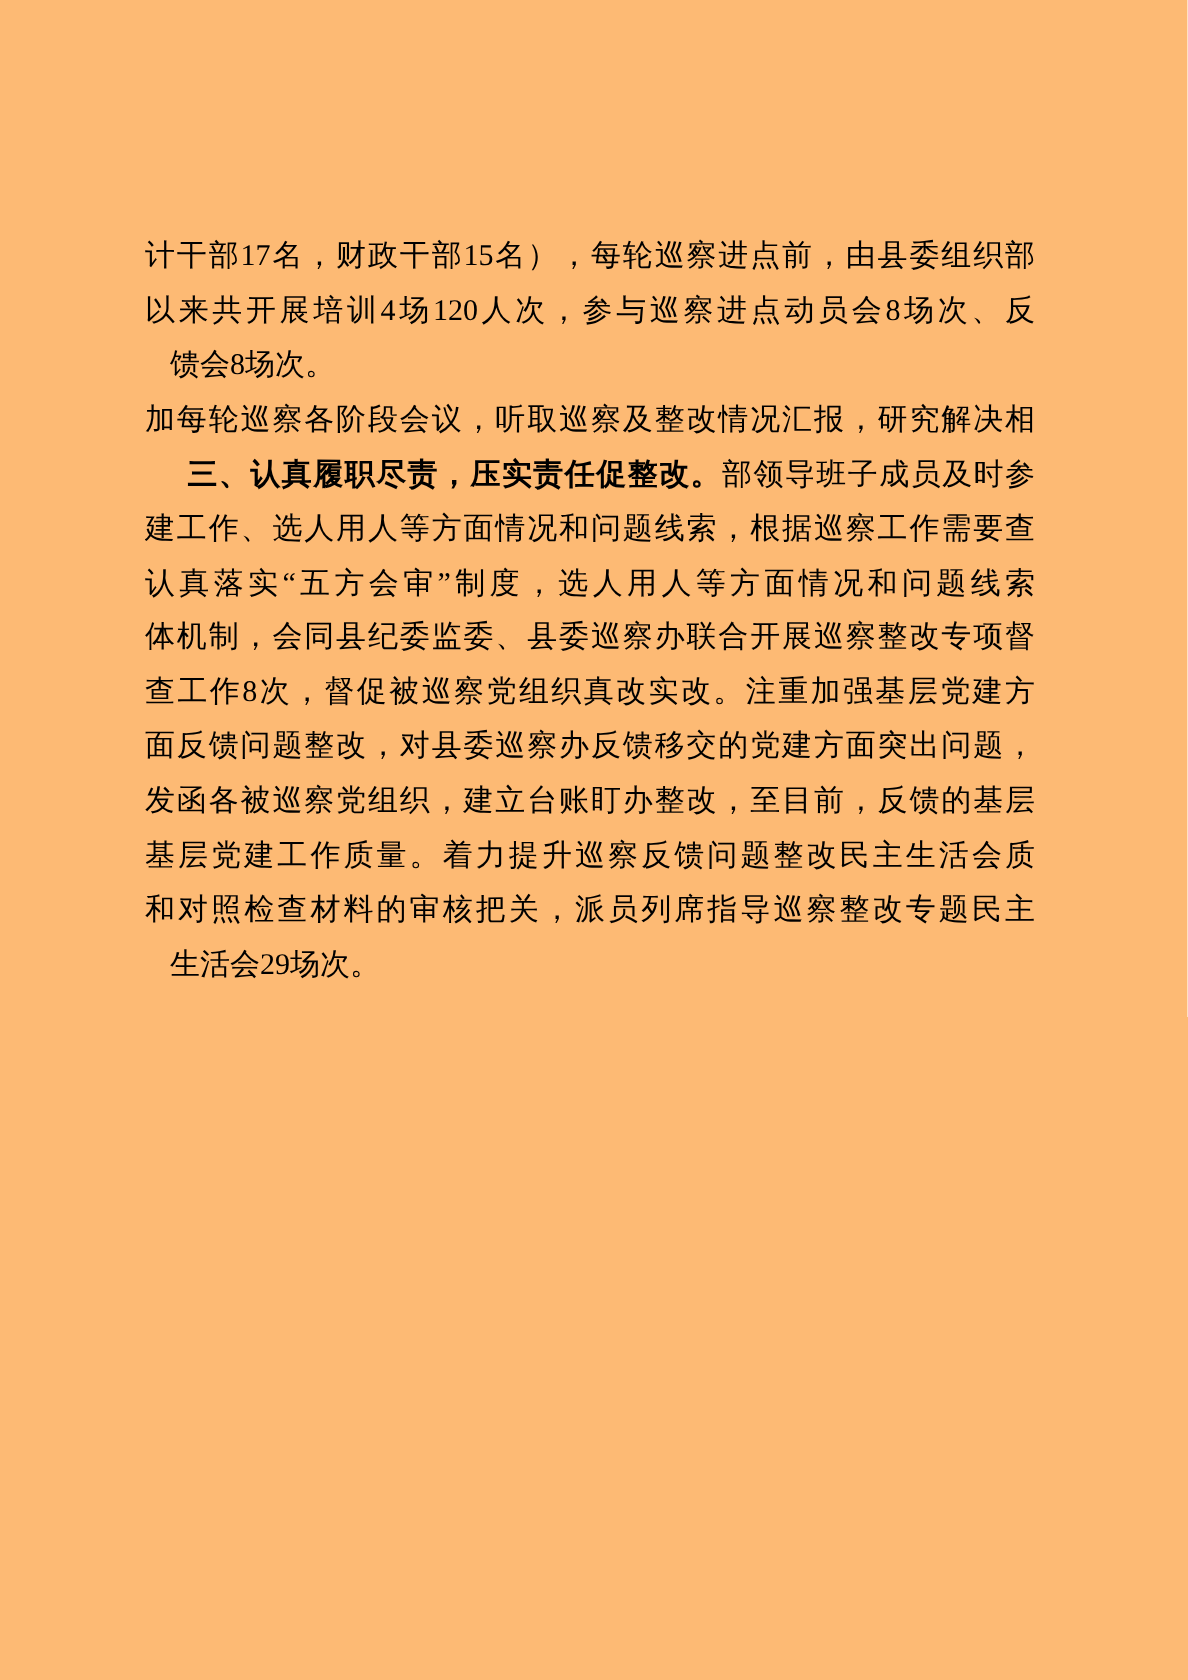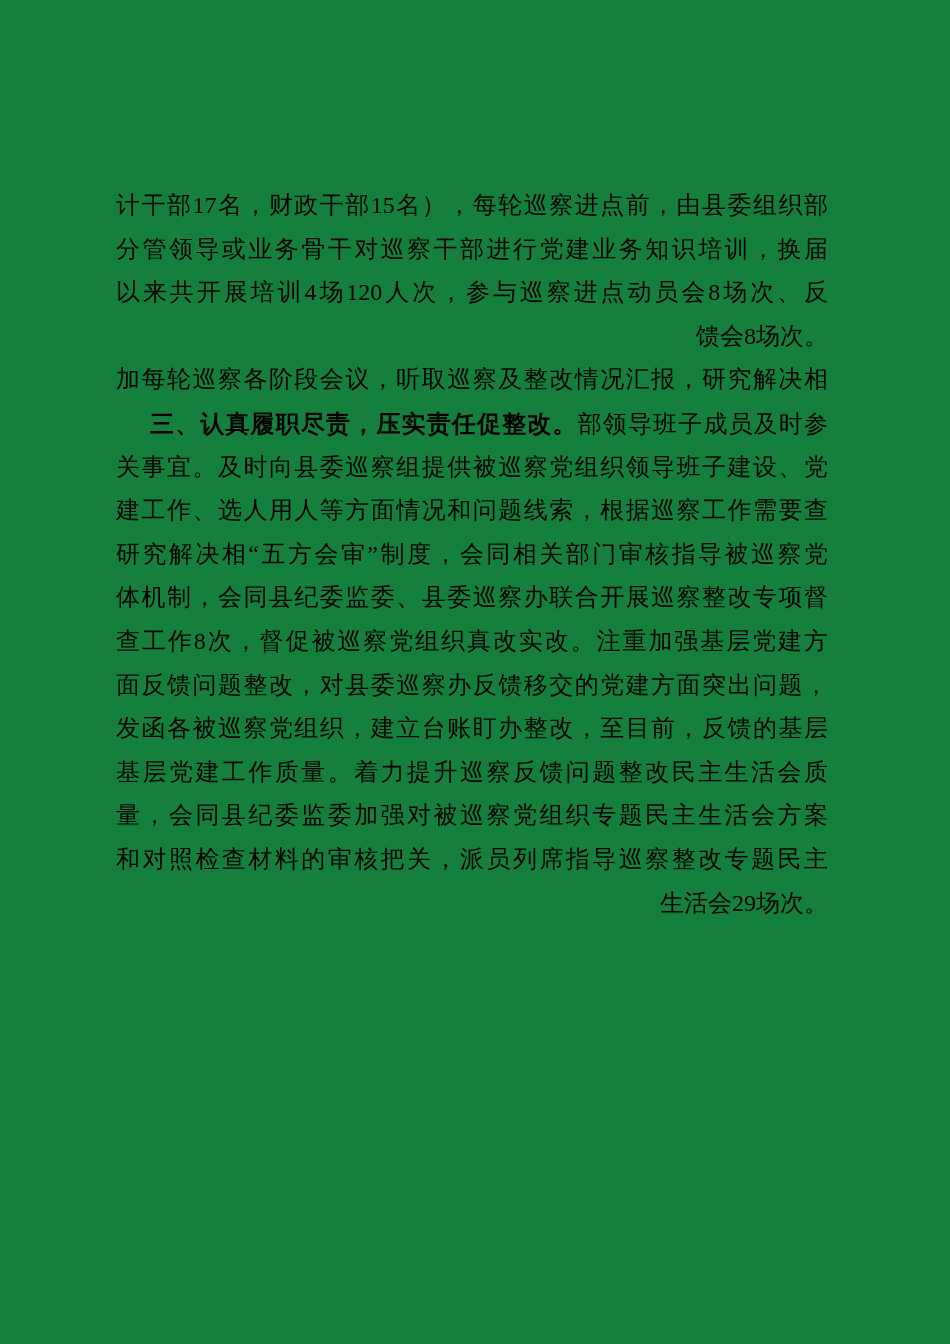--- a/index.html
+++ b/index.html
@@ -11,7 +11,7 @@
     position: relative;
     width: 950px;
     height: 1344px;
-    background: #15803d;
+    background: #fdba74;
     overflow: hidden;
     font-family: "Liberation Serif", "DejaVu Serif", serif;
     color: #000000;

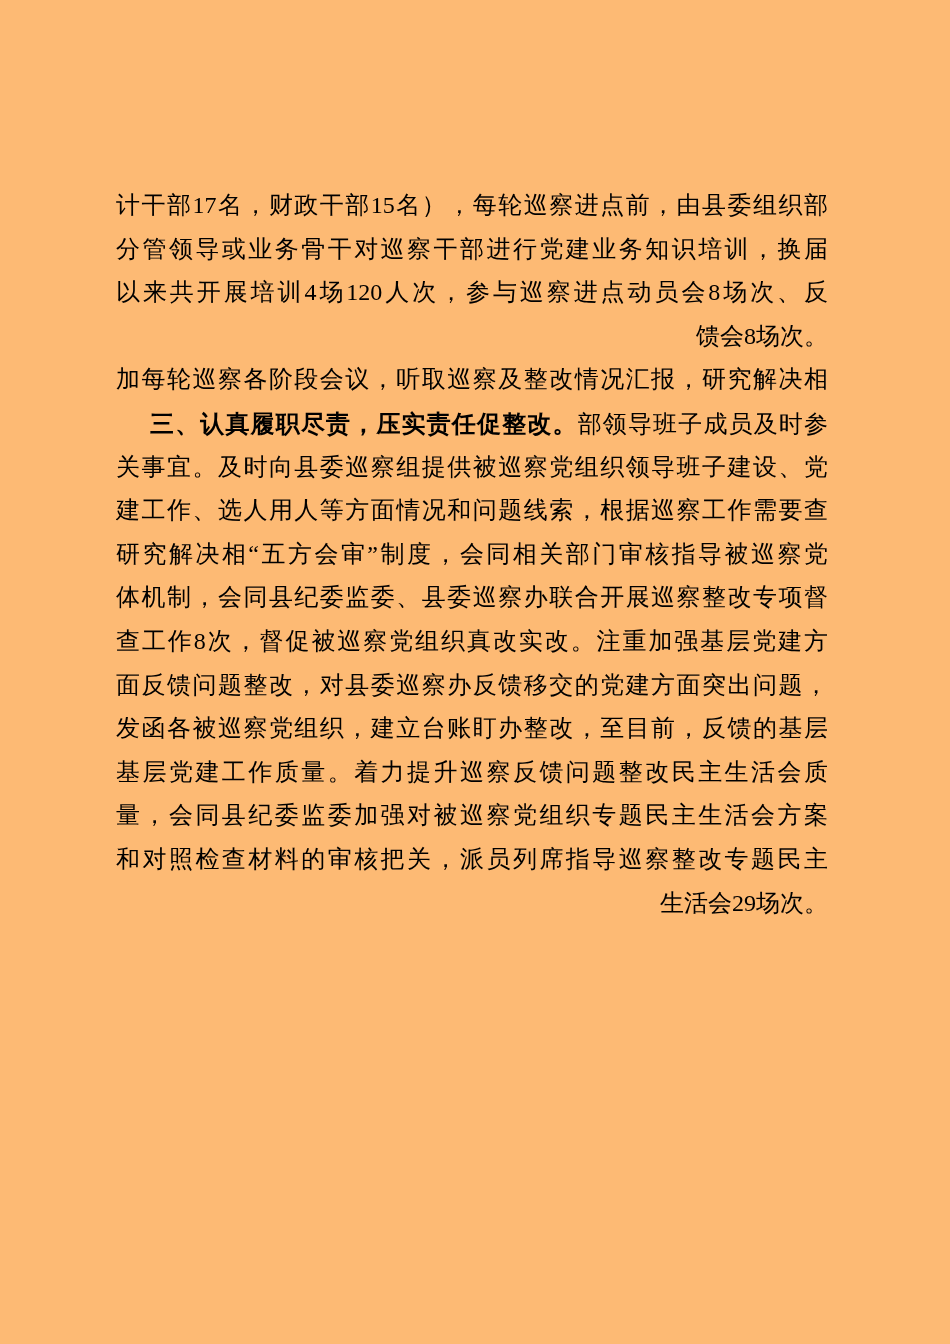--- a/index.html
+++ b/index.html
@@ -61,7 +61,6 @@
   <div class="doc" id="doc-body">
       <div class="para">
         <div class="line just"><span class="seg">计干部17名，财政干部15名），每轮巡察进点前，由县委组织部</span></div>
-        <div class="line just"><span class="seg">分管领导或业务骨干对巡察干部进行党建业务知识培训，换届</span></div>
         <div class="line just"><span class="seg">以来共开展培训4场120人次，参与巡察进点动员会8场次、反</span></div>
         <div class="line left"><span class="seg">馈会8场次。</span></div>
       </div>

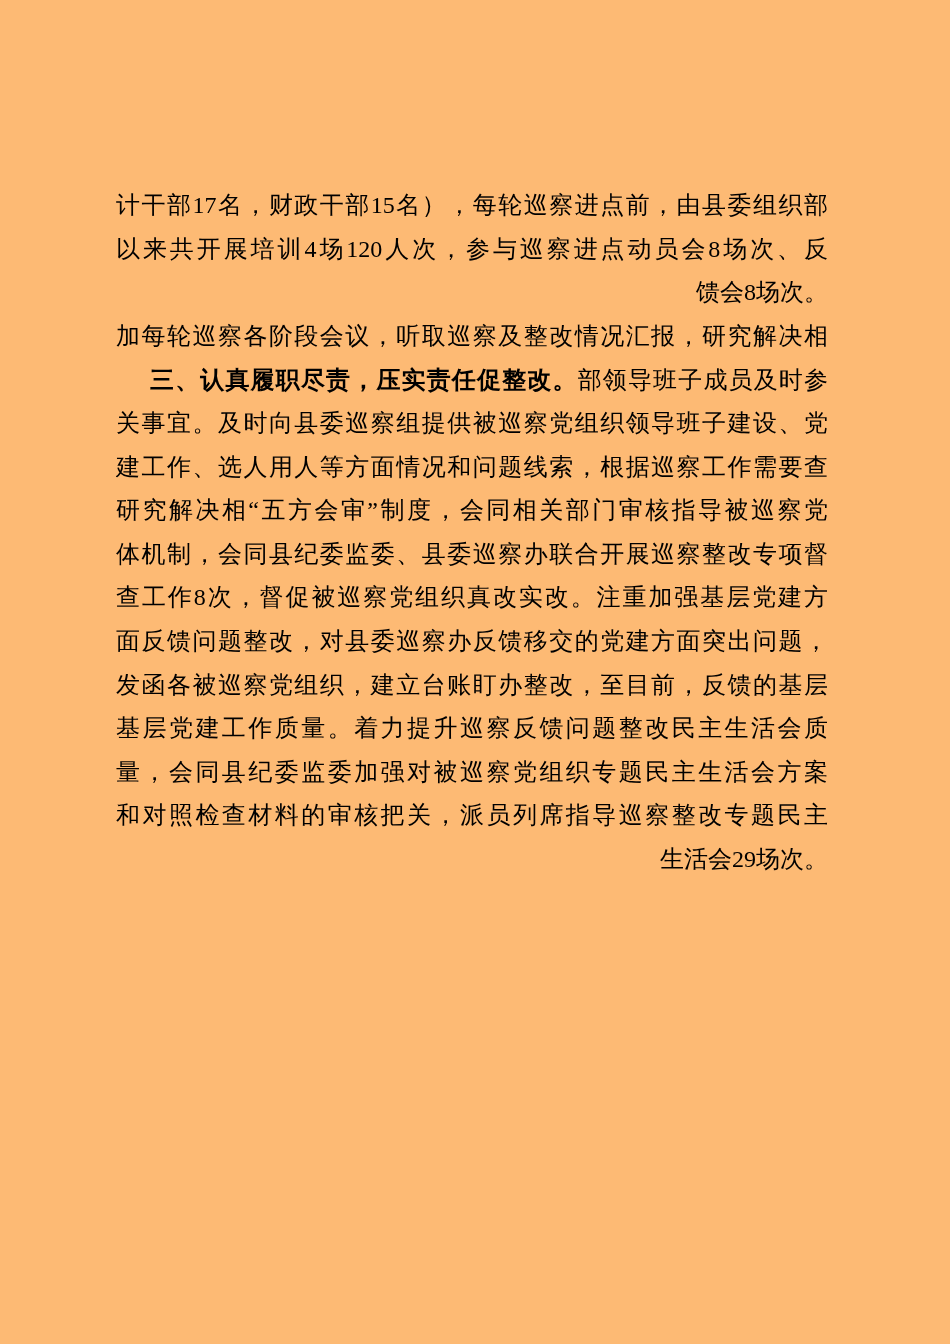--- a/index.html
+++ b/index.html
@@ -44,7 +44,8 @@
     height: 43.6px;
   }
   .line.left {
-    text-align: right;
+    text-align: left;
+    margin-left: 20px;
   }
   .line.indent {
     padding-left: 34px;

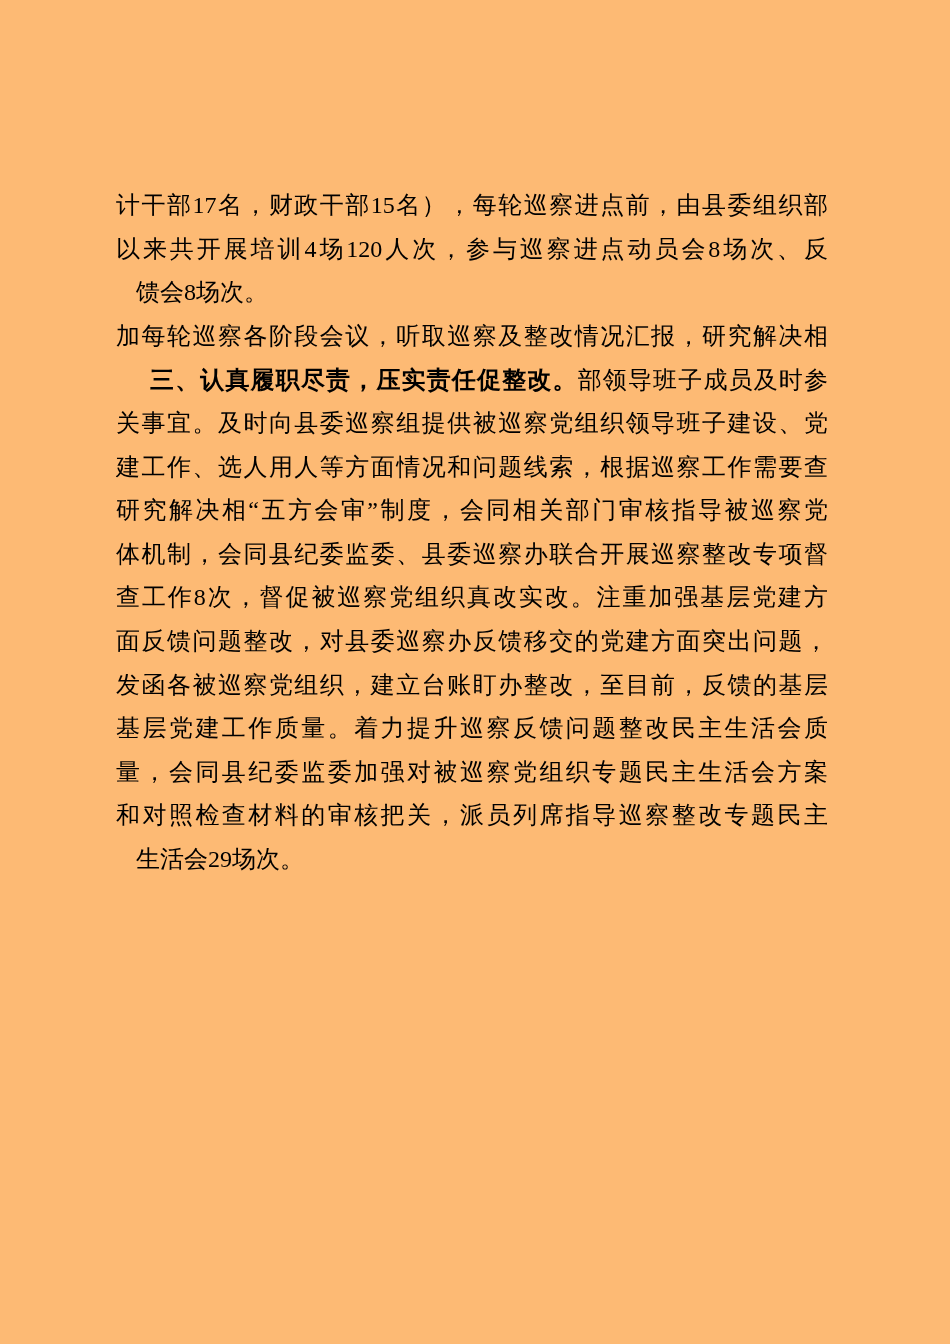--- a/index.html
+++ b/index.html
@@ -68,7 +68,6 @@
       <div class="para">
         <div class="line just"><span class="seg">加每轮巡察各阶段会议，听取巡察及整改情况汇报，研究解决相</span></div>
         <div class="line just indent"><span class="seg-bold">三、认真履职尽责，压实责任促整改。</span><span class="seg">部领导班子成员及时参</span></div>
-        <div class="line just"><span class="seg">关事宜。及时向县委巡察组提供被巡察党组织领导班子建设、党</span></div>
         <div class="line just"><span class="seg">建工作、选人用人等方面情况和问题线索，根据巡察工作需要查</span></div>
         <div class="line just"><span class="seg">研究解决相“五方会审”制度，会同相关部门审核指导被巡察党</span></div>
         <div class="line just"><span class="seg">体机制，会同县纪委监委、县委巡察办联合开展巡察整改专项督</span></div>

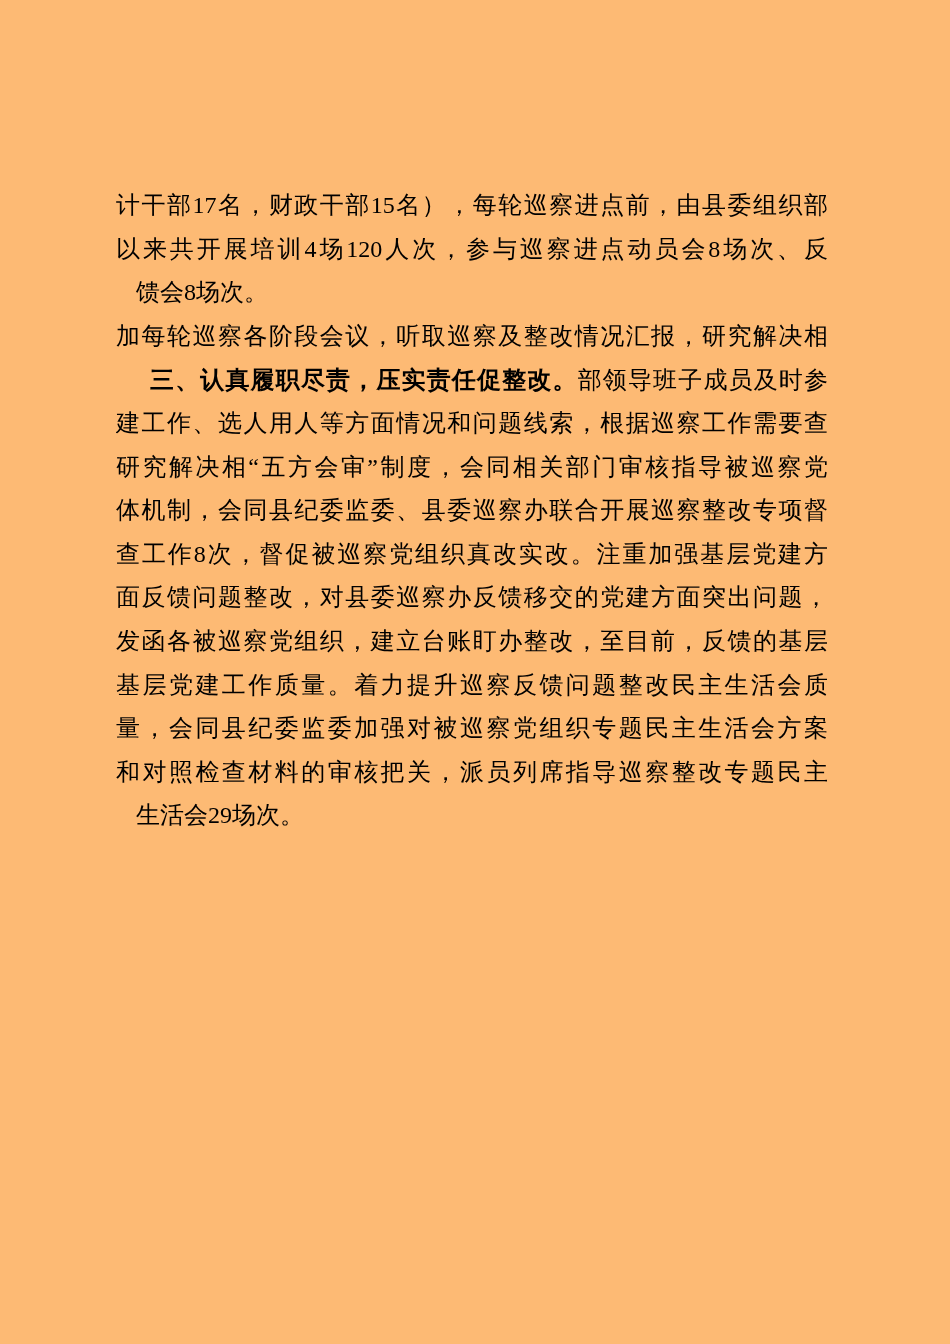--- a/index.html
+++ b/index.html
@@ -69,7 +69,7 @@
         <div class="line just"><span class="seg">加每轮巡察各阶段会议，听取巡察及整改情况汇报，研究解决相</span></div>
         <div class="line just indent"><span class="seg-bold">三、认真履职尽责，压实责任促整改。</span><span class="seg">部领导班子成员及时参</span></div>
         <div class="line just"><span class="seg">建工作、选人用人等方面情况和问题线索，根据巡察工作需要查</span></div>
-        <div class="line just"><span class="seg">研究解决相“五方会审”制度，会同相关部门审核指导被巡察党</span></div>
+        <div class="line just"><span class="seg">认真落实“五方会审”制度，选人用人等方面情况和问题线索</span></div>
         <div class="line just"><span class="seg">体机制，会同县纪委监委、县委巡察办联合开展巡察整改专项督</span></div>
         <div class="line just"><span class="seg">查工作8次，督促被巡察党组织真改实改。注重加强基层党建方</span></div>
         <div class="line just"><span class="seg">面反馈问题整改，对县委巡察办反馈移交的党建方面突出问题，</span></div>

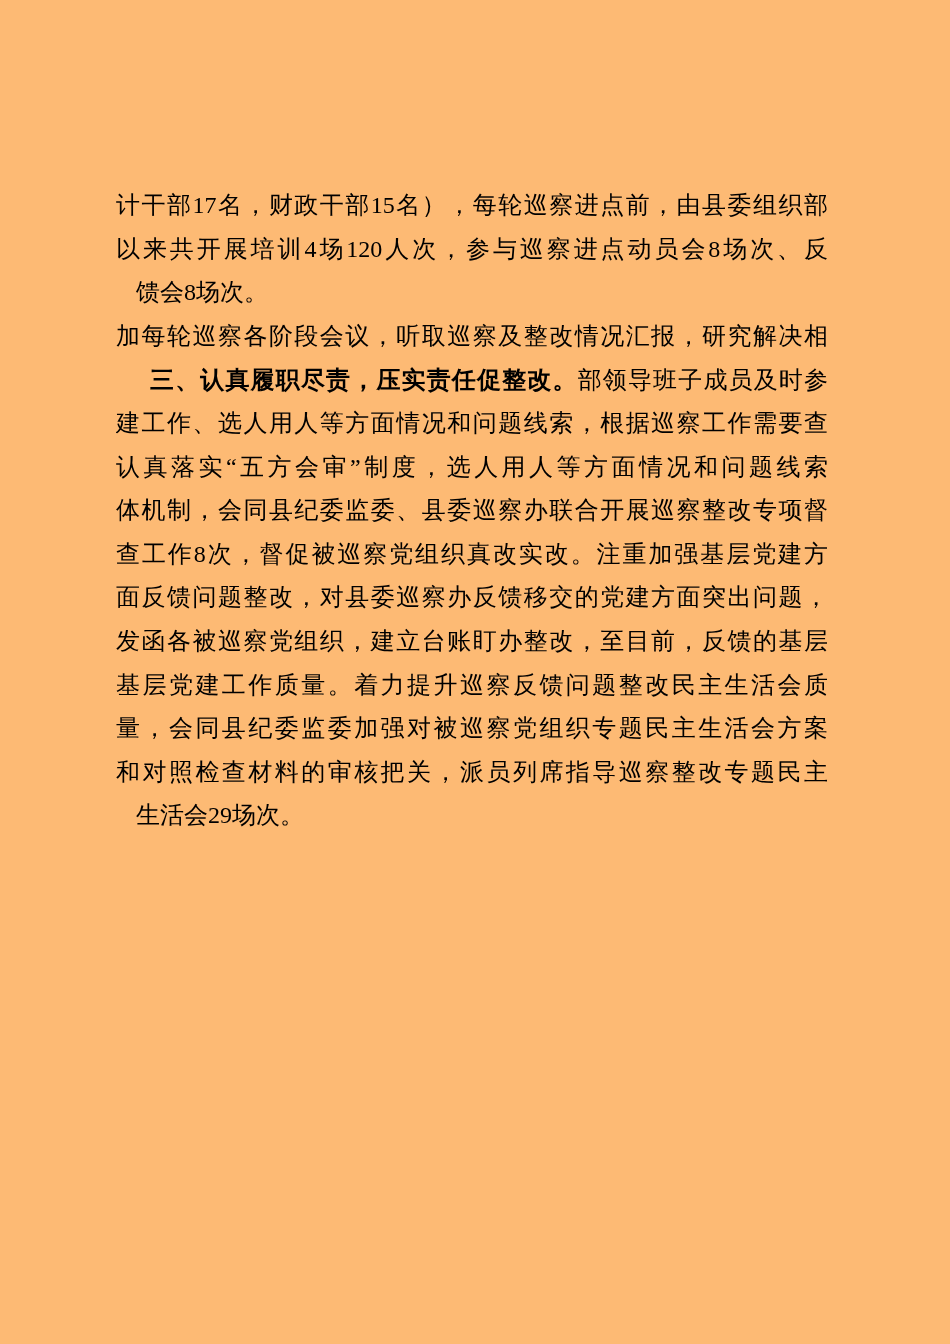--- a/index.html
+++ b/index.html
@@ -75,7 +75,6 @@
         <div class="line just"><span class="seg">面反馈问题整改，对县委巡察办反馈移交的党建方面突出问题，</span></div>
         <div class="line just"><span class="seg">发函各被巡察党组织，建立台账盯办整改，至目前，反馈的基层</span></div>
         <div class="line just"><span class="seg">基层党建工作质量。着力提升巡察反馈问题整改民主生活会质</span></div>
-        <div class="line just"><span class="seg">量，会同县纪委监委加强对被巡察党组织专题民主生活会方案</span></div>
         <div class="line just"><span class="seg">和对照检查材料的审核把关，派员列席指导巡察整改专题民主</span></div>
         <div class="line left"><span class="seg">生活会29场次。</span></div>
       </div>

